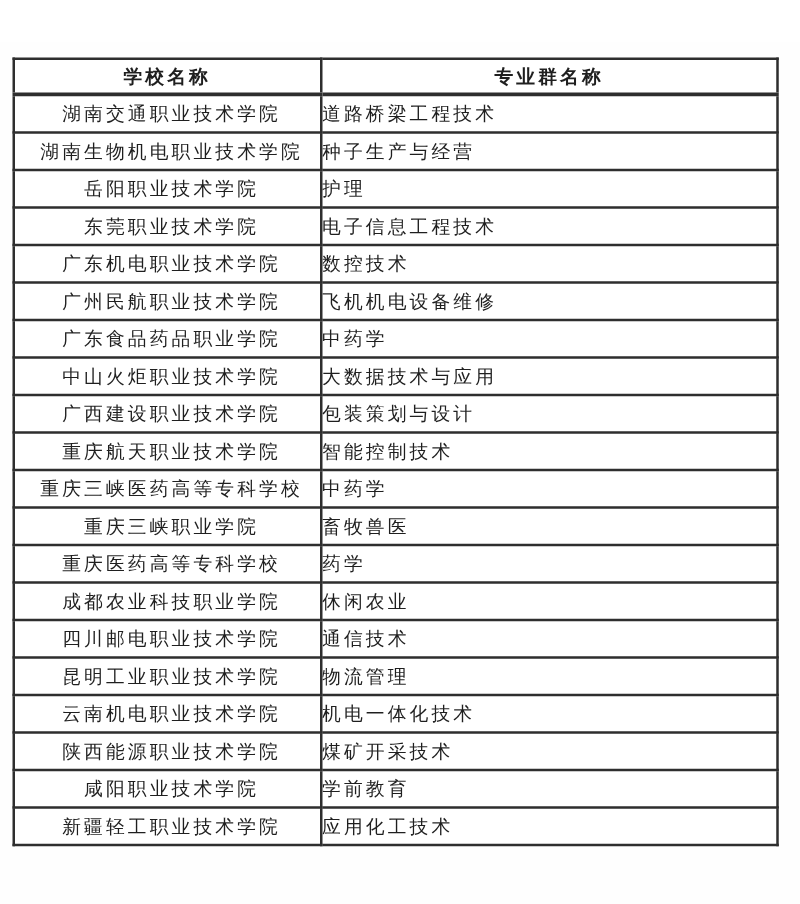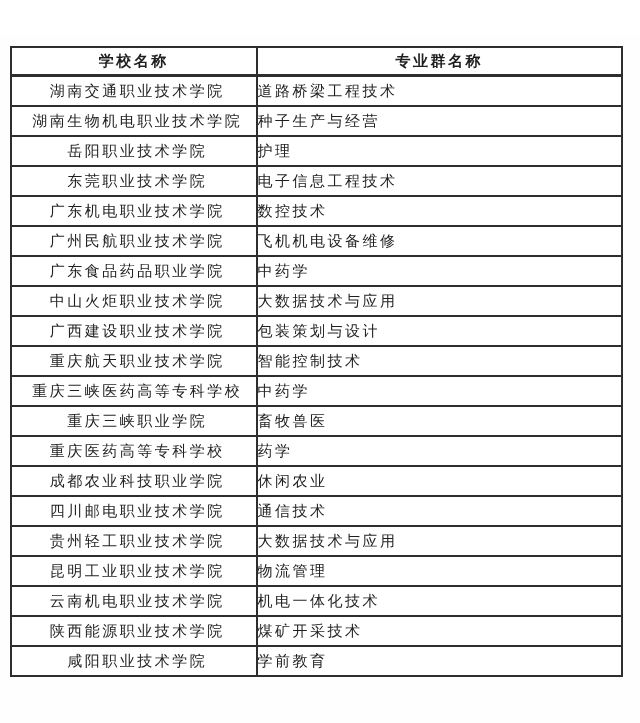--- a/index.html
+++ b/index.html
@@ -130,10 +130,6 @@
           <td class="major-cell">通信技术</td>
         </tr>
         <tr>
-          <td class="school-cell">贵州轻工职业技术学院</td>
-          <td class="major-cell">大数据技术与应用</td>
-        </tr>
-        <tr>
           <td class="school-cell">昆明工业职业技术学院</td>
           <td class="major-cell">物流管理</td>
         </tr>

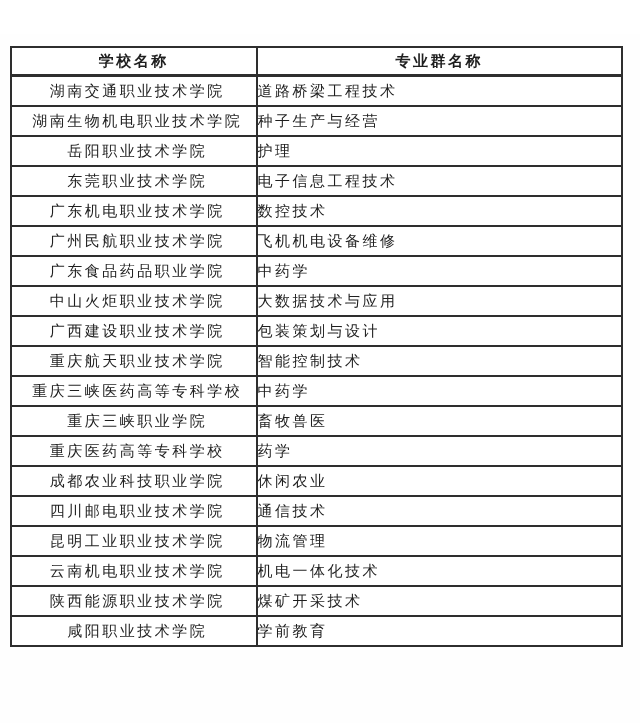--- a/index.html
+++ b/index.html
@@ -145,6 +145,10 @@
           <td class="school-cell">咸阳职业技术学院</td>
           <td class="major-cell">学前教育</td>
         </tr>
+        <tr>
+          <td class="school-cell">新疆轻工职业技术学院</td>
+          <td class="major-cell">应用化工技术</td>
+        </tr>
       </tbody>
   </table>
 </div>

